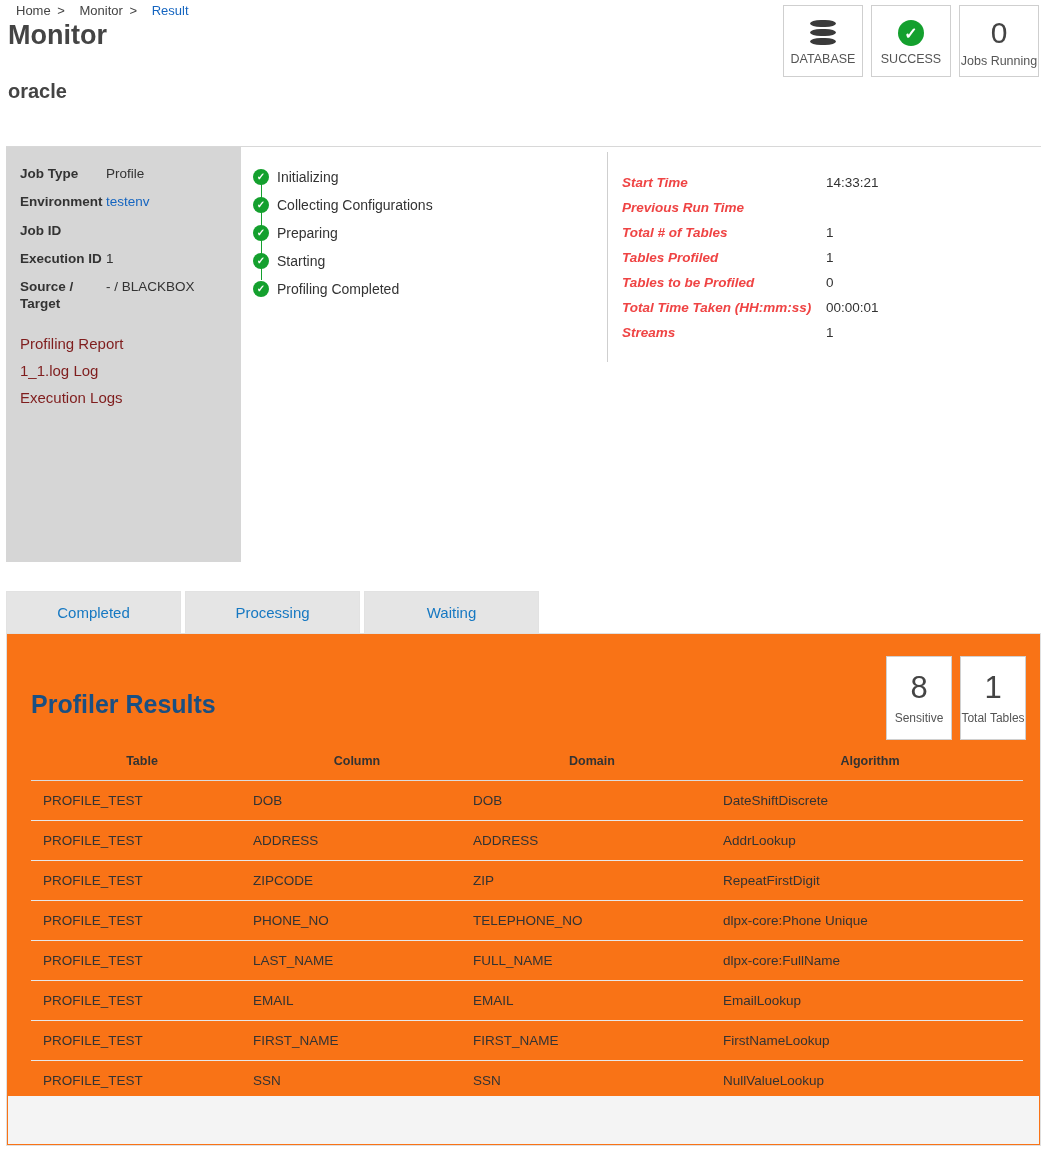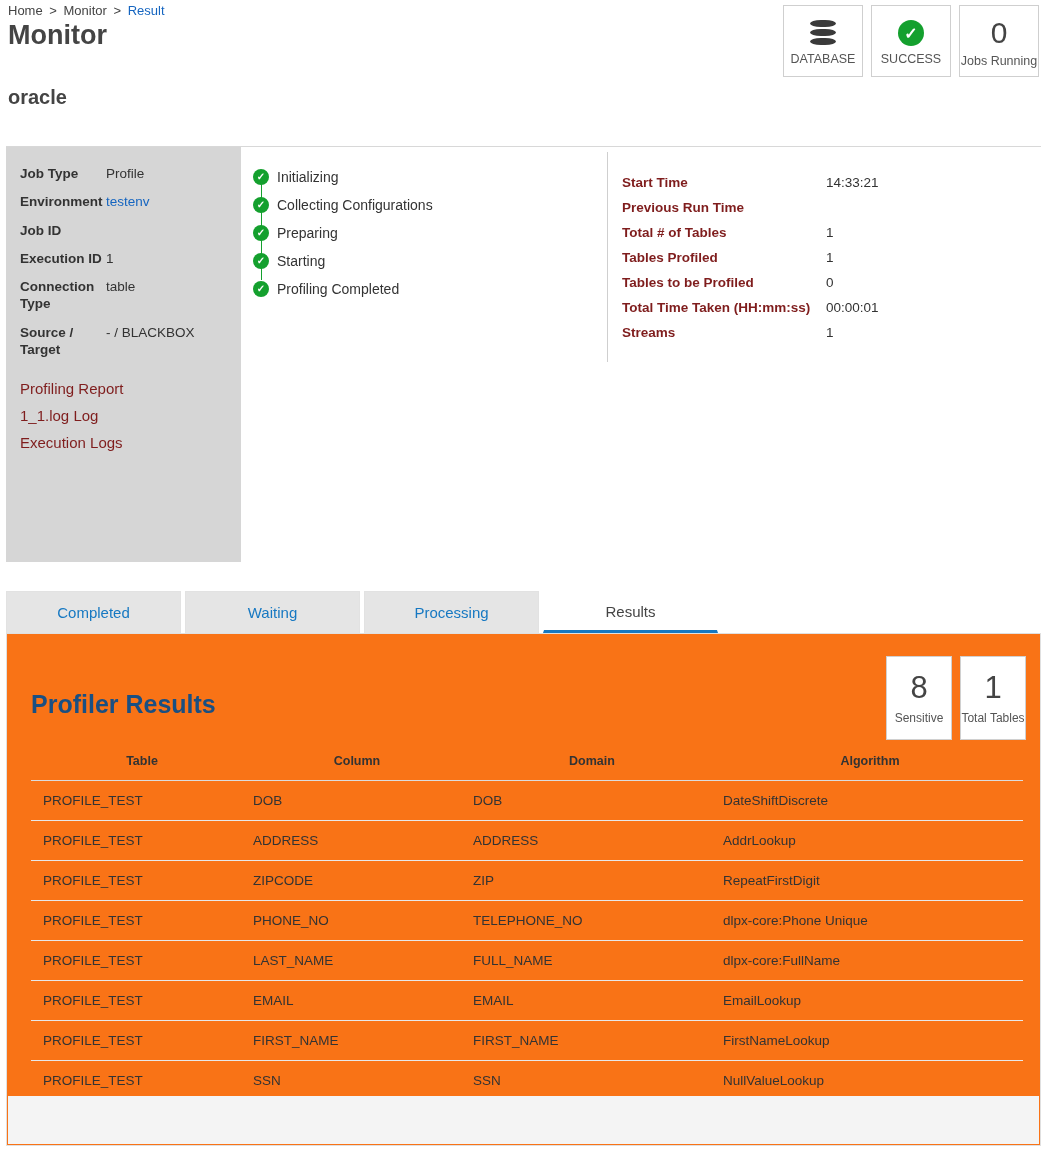--- a/index.html
+++ b/index.html
@@ -18,7 +18,7 @@
     position: absolute; left: 8px; top: 3px;
     font-size: 13px; color: #444;
   }
-  .breadcrumb .crumb { color: #444; }
+  .breadcrumb .crumb { color: #444; margin-left: 8px; }
   .breadcrumb .sep { color: #444; margin: 0 3px; }
   .breadcrumb .crumb.link { color: #1565c0; }
   .page-title {

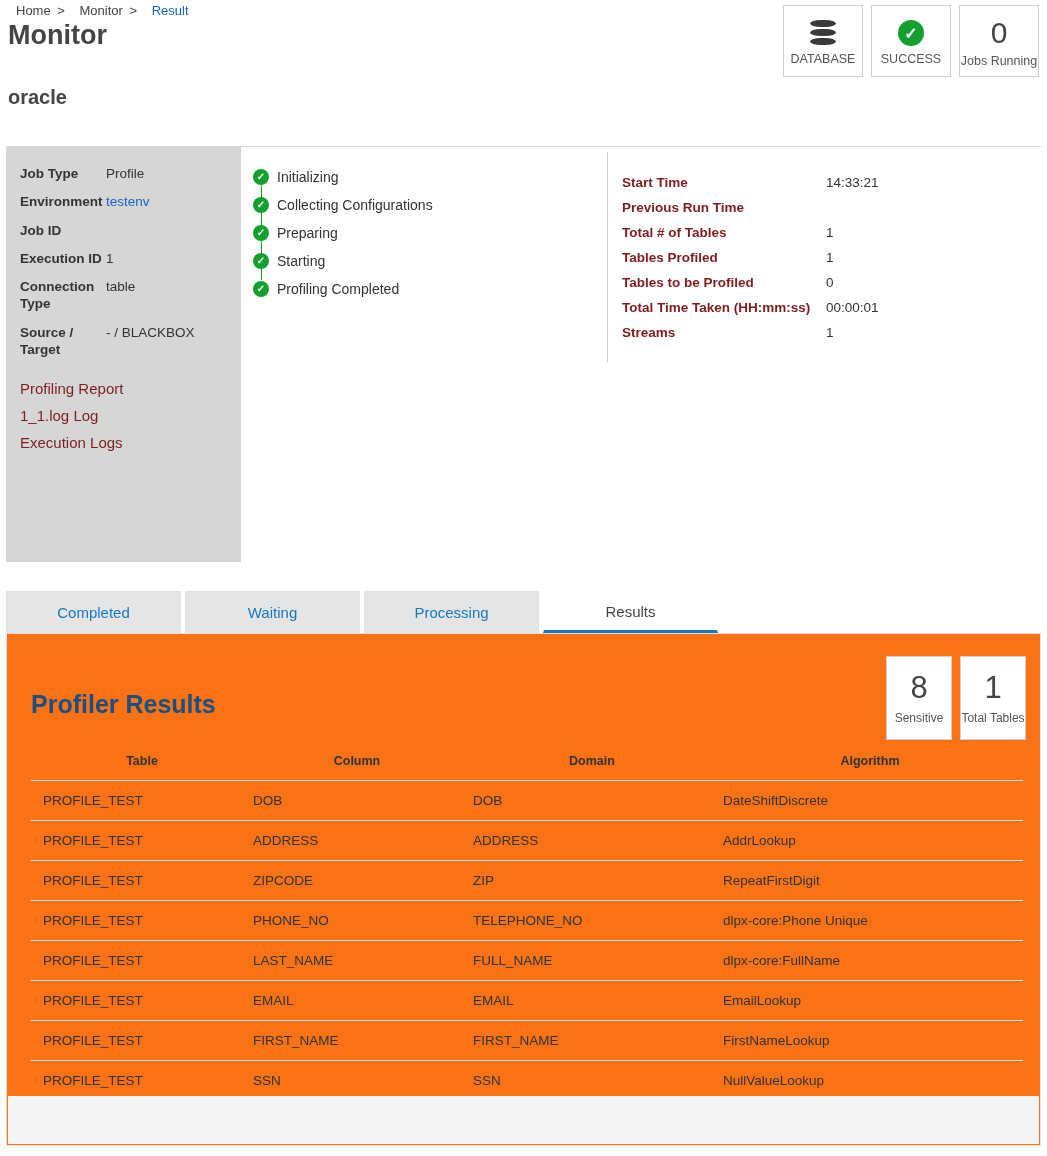--- a/index.html
+++ b/index.html
@@ -26,7 +26,7 @@
     font-size: 27px; font-weight: bold; color: #444;
   }
   .job-name {
-    position: absolute; left: 8px; top: 86px;
+    position: absolute; left: 8px; top: 80px;
     font-size: 20px; font-weight: bold; color: #444;
   }
 

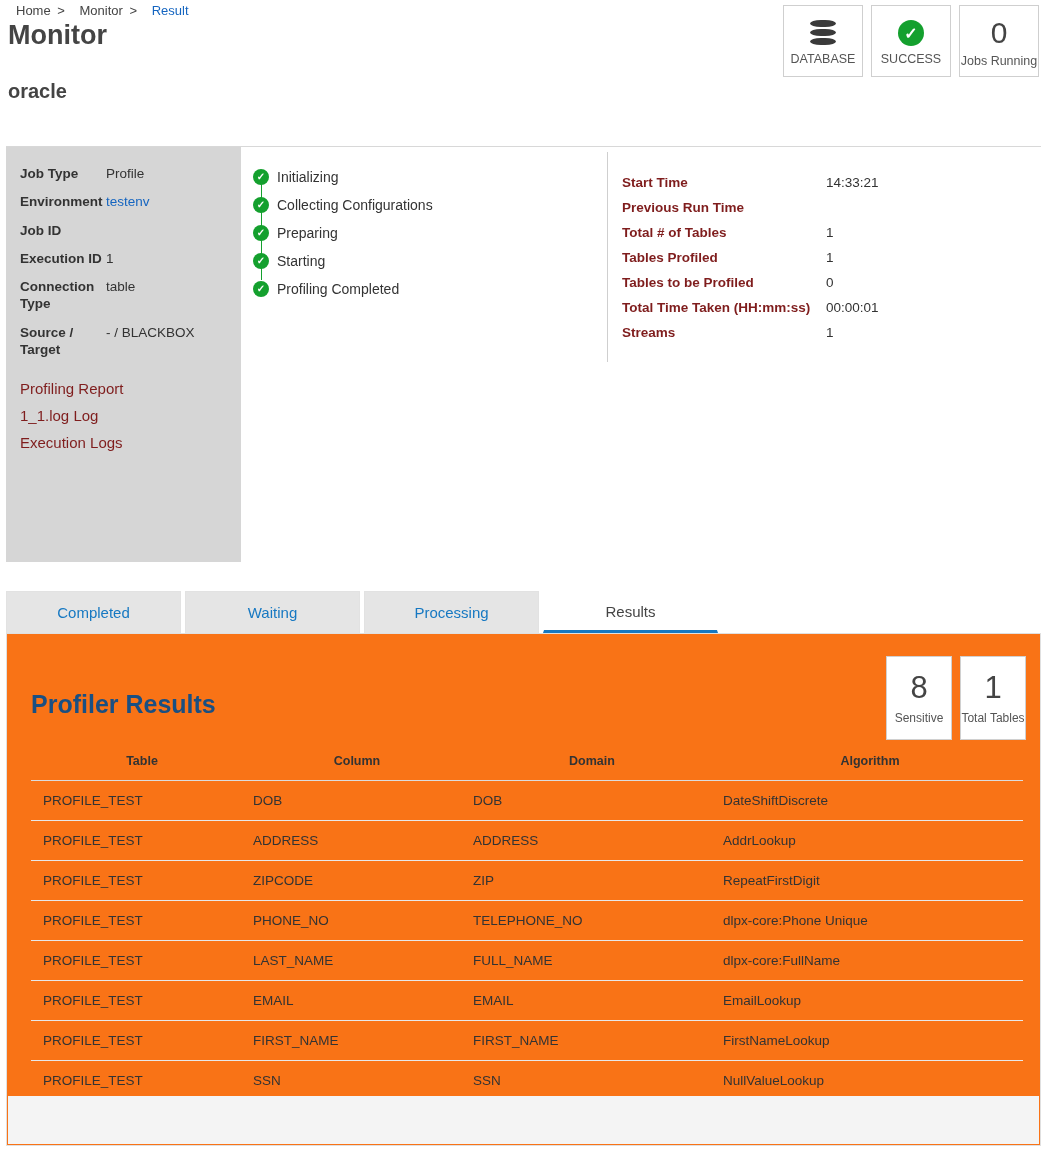--- a/index.html
+++ b/index.html
@@ -117,7 +117,7 @@
     width: 400px; font-size: 13.5px;
   }
   .stat-row { display: flex; height: 25px; align-items: center; }
-  .stat-row .k { width: 204px; font-weight: bold; color: #7f1d1d; }
+  .stat-row .k { width: 204px; font-weight: bold; color: #ef4444; font-style: italic; }
   .stat-row .v { color: #333; }
 
   

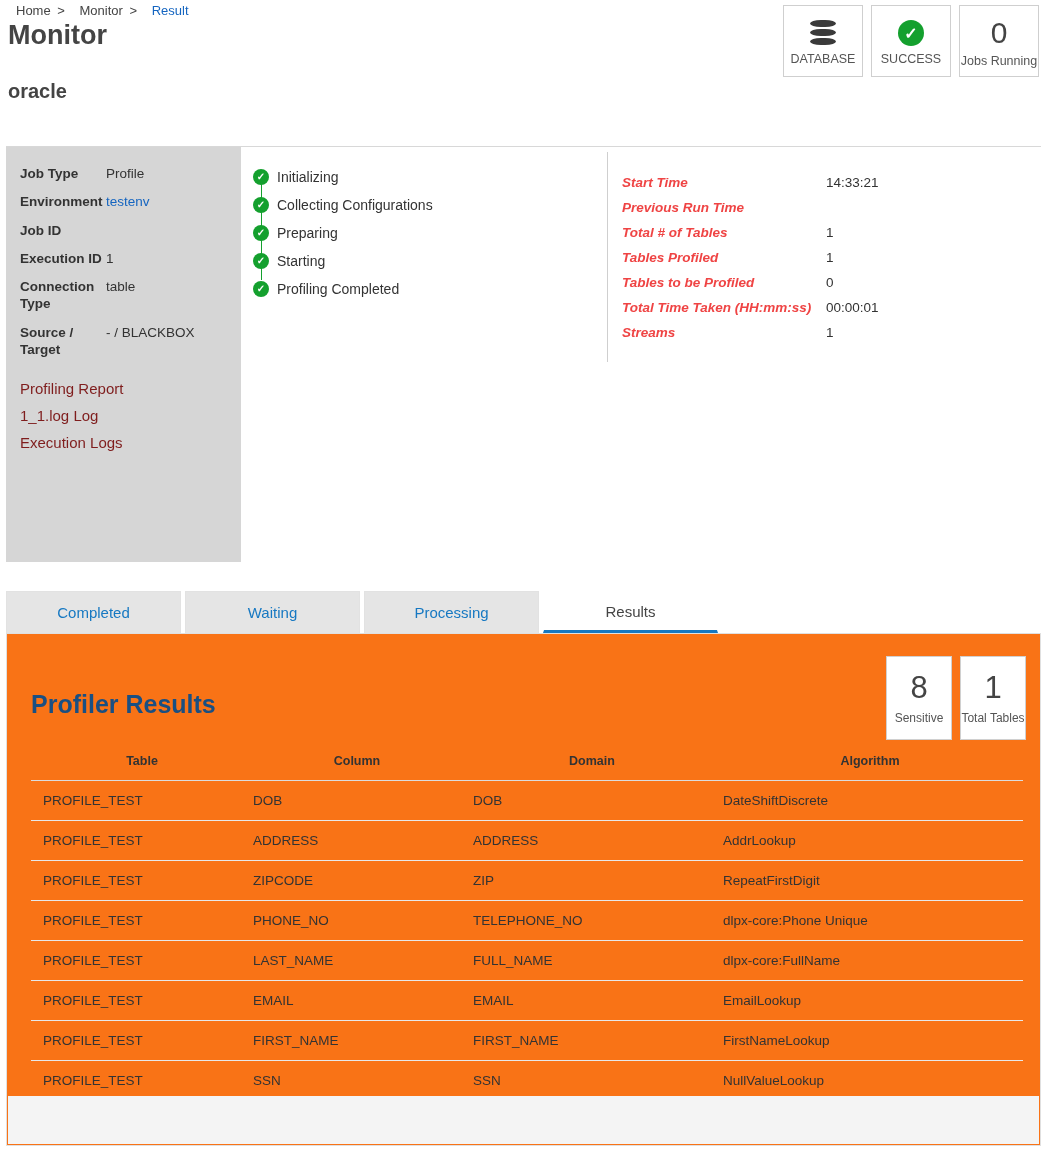--- a/index.html
+++ b/index.html
@@ -244,10 +244,6 @@
       <span class="v">1</span>
     </div>
     <div class="info-row">
-      <span class="k">Connection Type</span>
-      <span class="v">table</span>
-    </div>
-    <div class="info-row">
       <span class="k">Source / Target</span>
       <span class="v">- / BLACKBOX</span>
     </div>

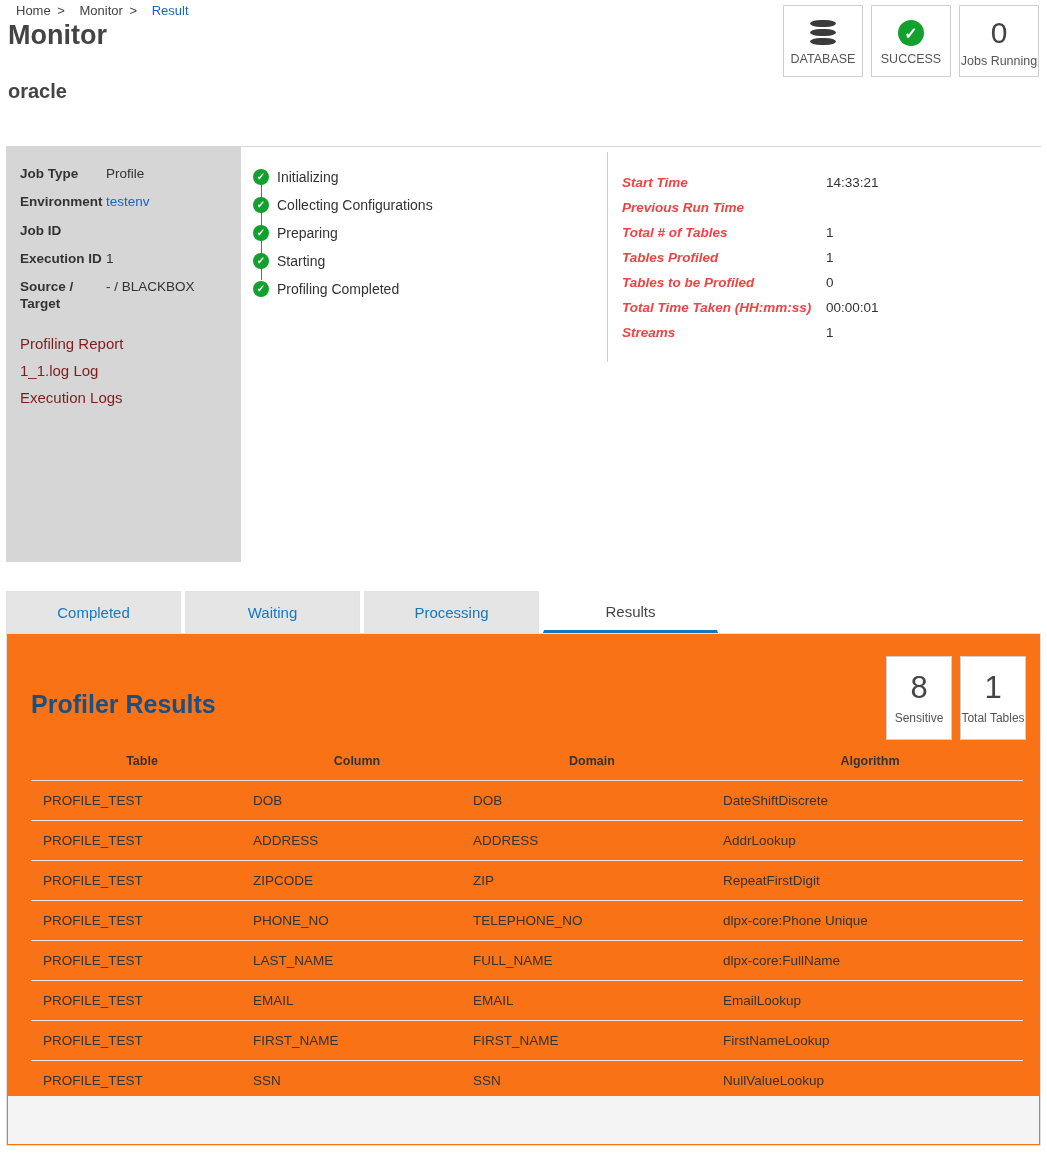--- a/index.html
+++ b/index.html
@@ -314,8 +314,8 @@
 
   <div class="tabs">
     <div class="tab">Completed</div>
+    <div class="tab">Processing</div>
     <div class="tab">Waiting</div>
-    <div class="tab">Processing</div>
     <div class="tab active">Results</div>
   </div>
 

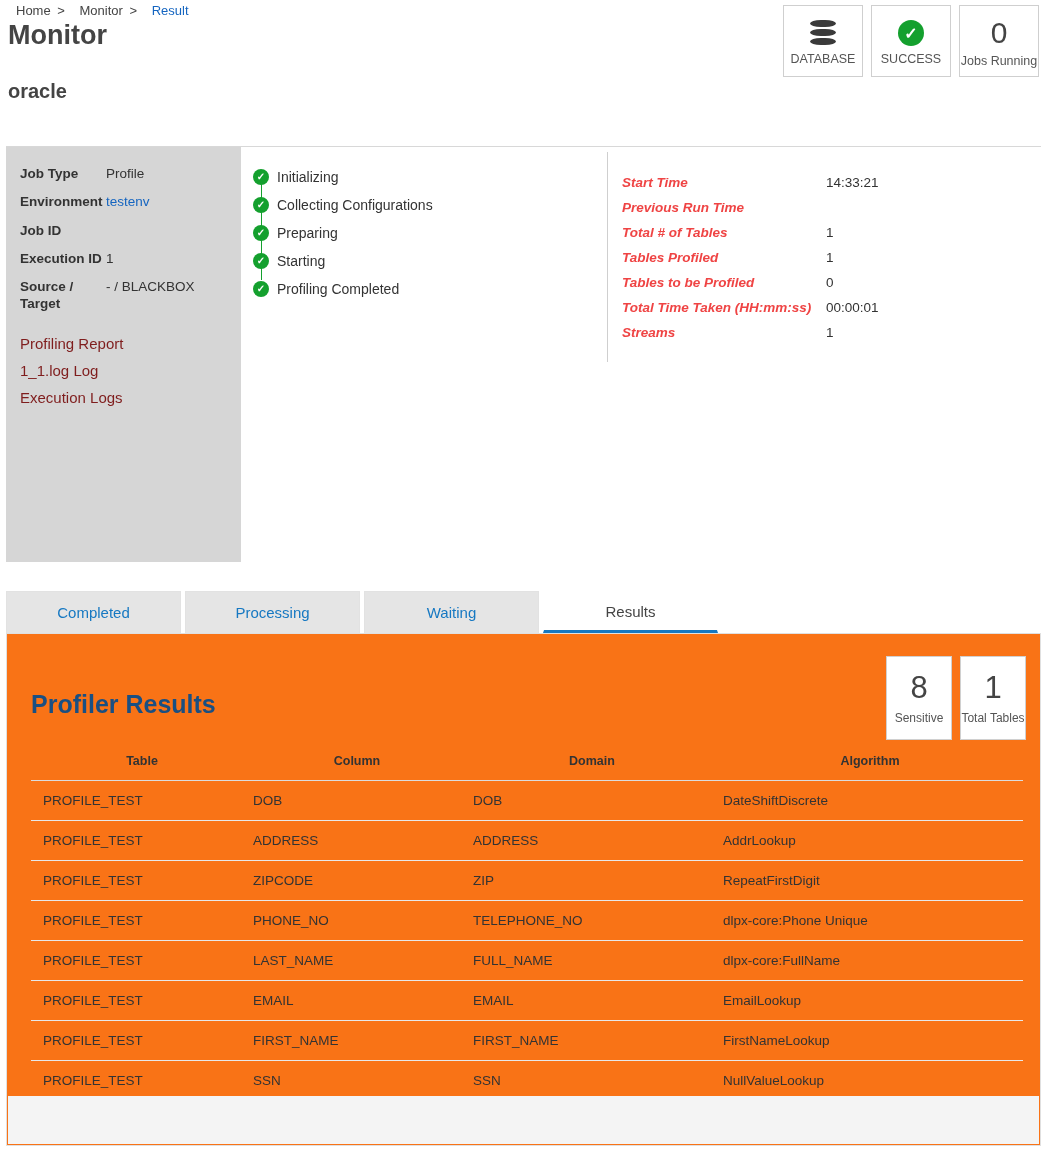--- a/index.html
+++ b/index.html
@@ -316,7 +316,6 @@
     <div class="tab">Completed</div>
     <div class="tab">Processing</div>
     <div class="tab">Waiting</div>
-    <div class="tab active">Results</div>
   </div>
 
   <div class="results-panel">

